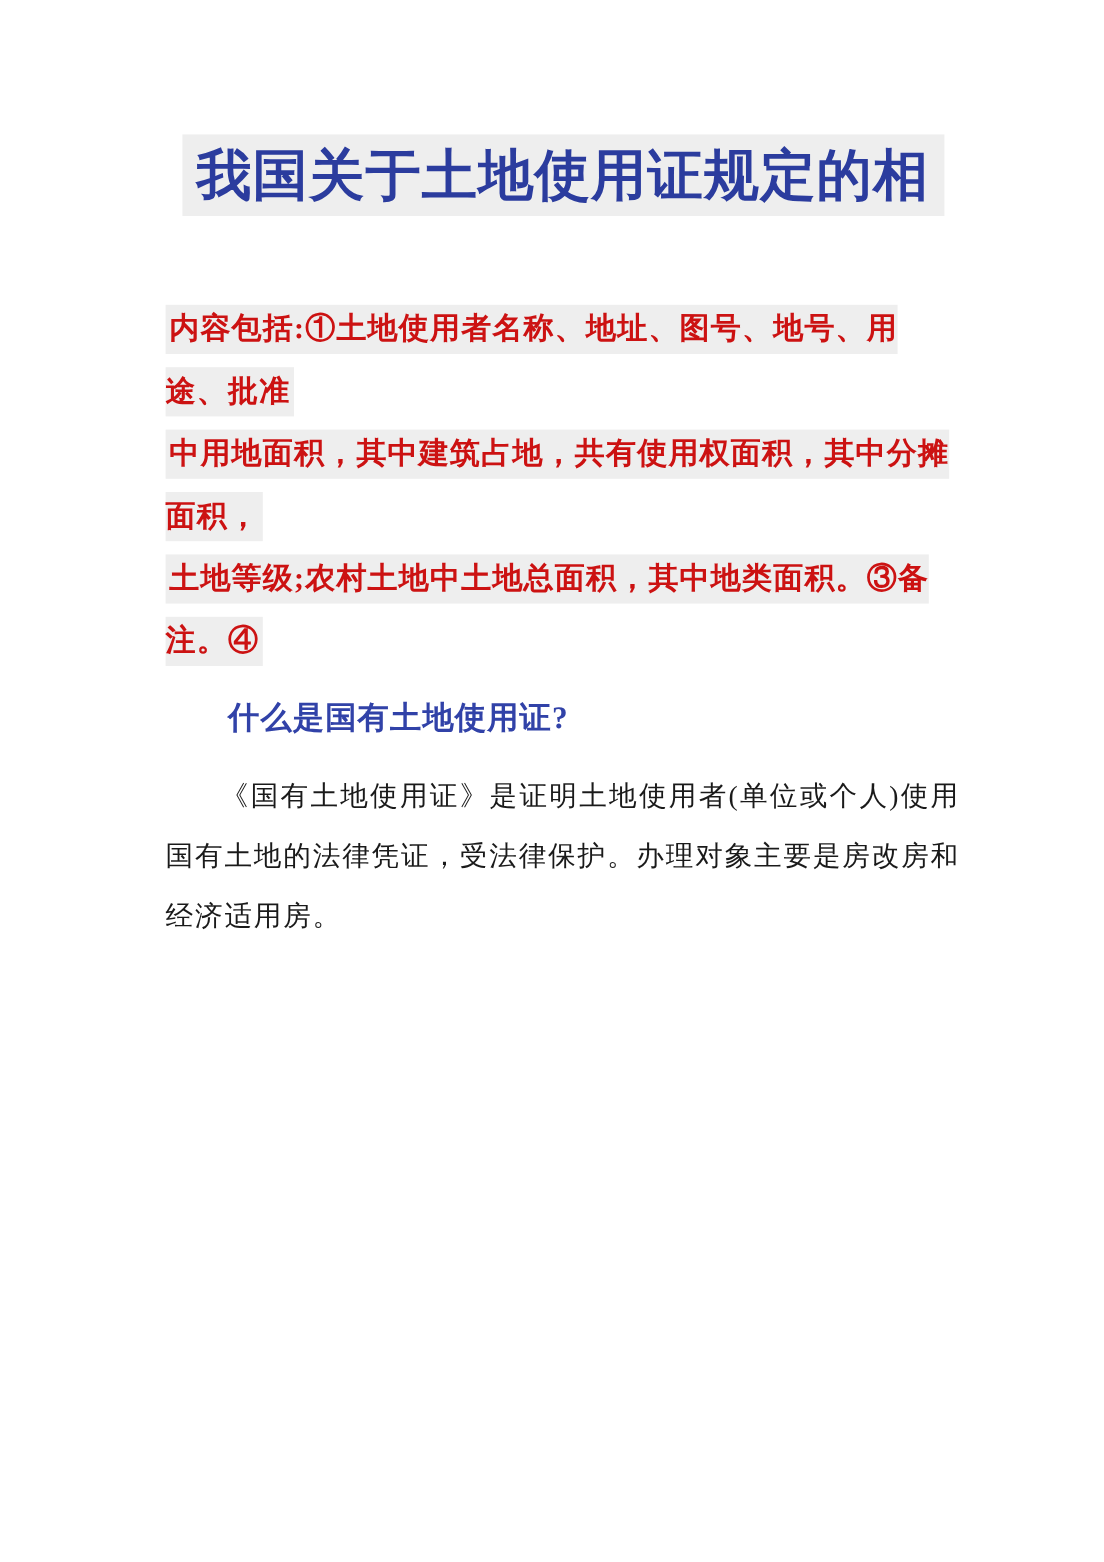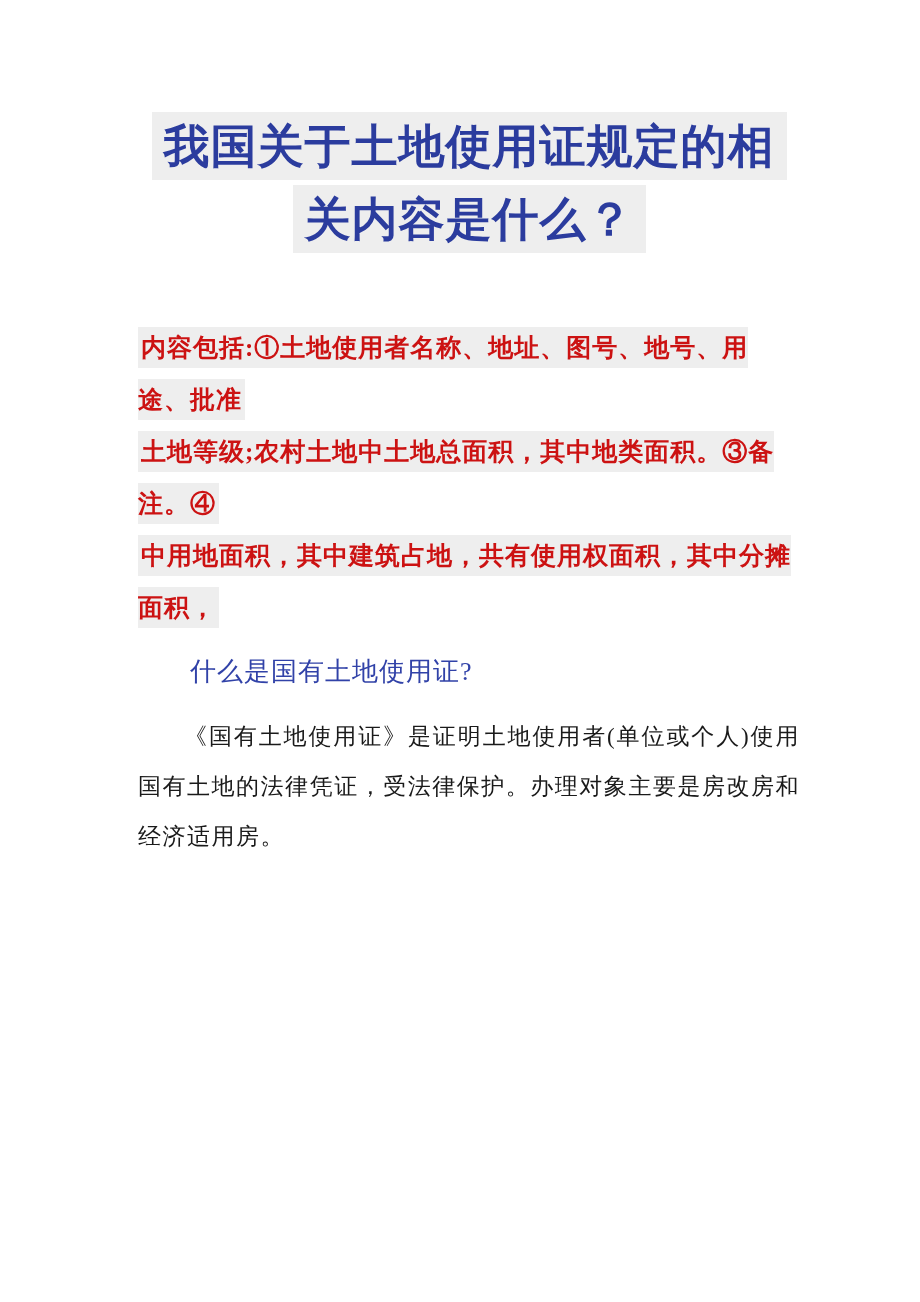--- a/index.html
+++ b/index.html
@@ -78,7 +78,6 @@
 
   <h1 class="title">
     <div class="title-line"><span class="hl">我国关于土地使用证规定的相</span></div>
-    <div class="title-line"><span class="hl">关内容是什么？</span></div>
   </h1>
 
   <div class="summary">

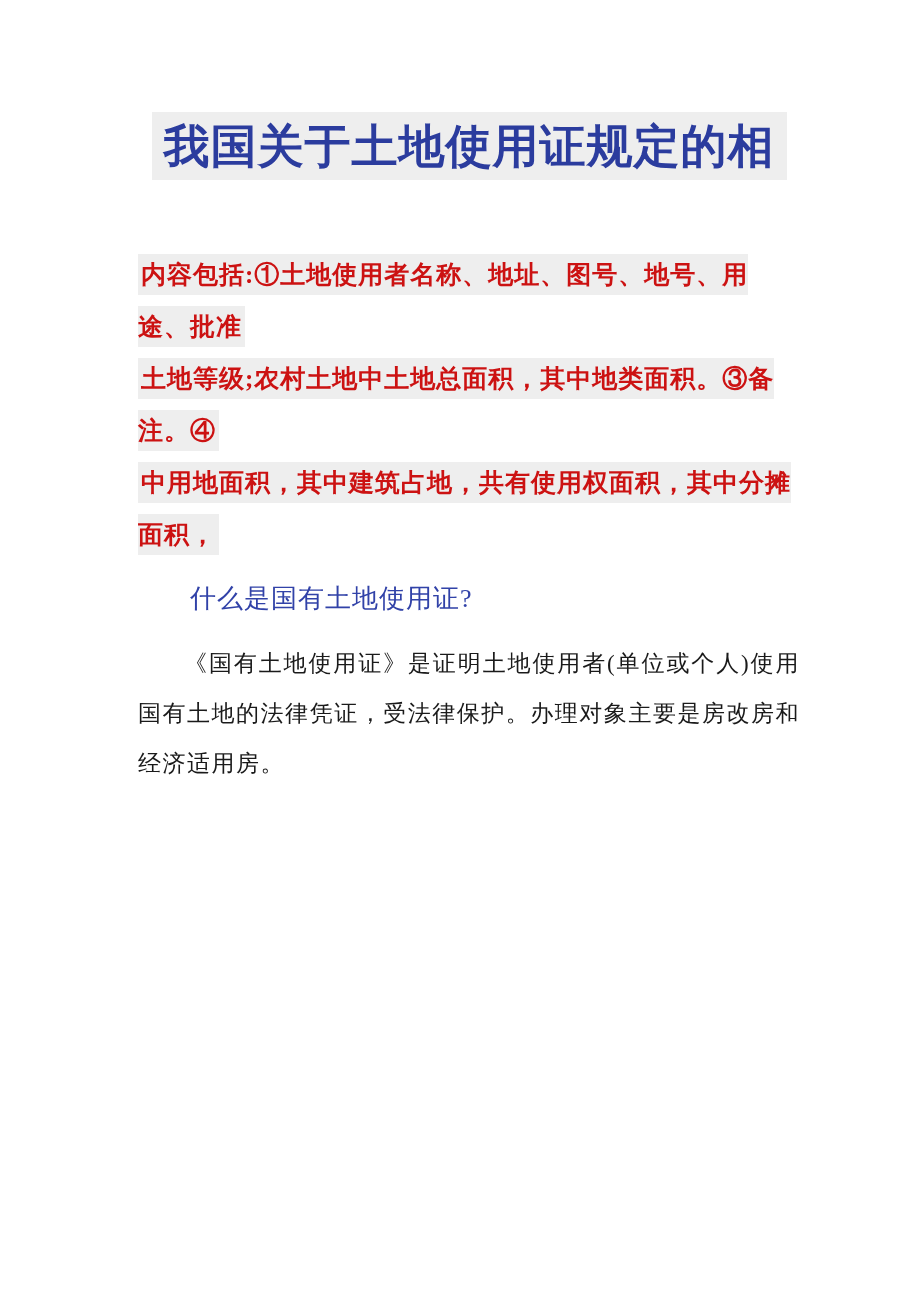--- a/index.html
+++ b/index.html
@@ -82,8 +82,8 @@
 
   <div class="summary">
     <div class="summary-line"><span class="hl">内容包括:①土地使用者名称、地址、图号、地号、用途、批准</span></div>
+    <div class="summary-line"><span class="hl">中用地面积，其中建筑占地，共有使用权面积，其中分摊面积，</span></div>
     <div class="summary-line"><span class="hl">土地等级;农村土地中土地总面积，其中地类面积。③备注。④</span></div>
-    <div class="summary-line"><span class="hl">中用地面积，其中建筑占地，共有使用权面积，其中分摊面积，</span></div>
   </div>
 
   <div class="article">

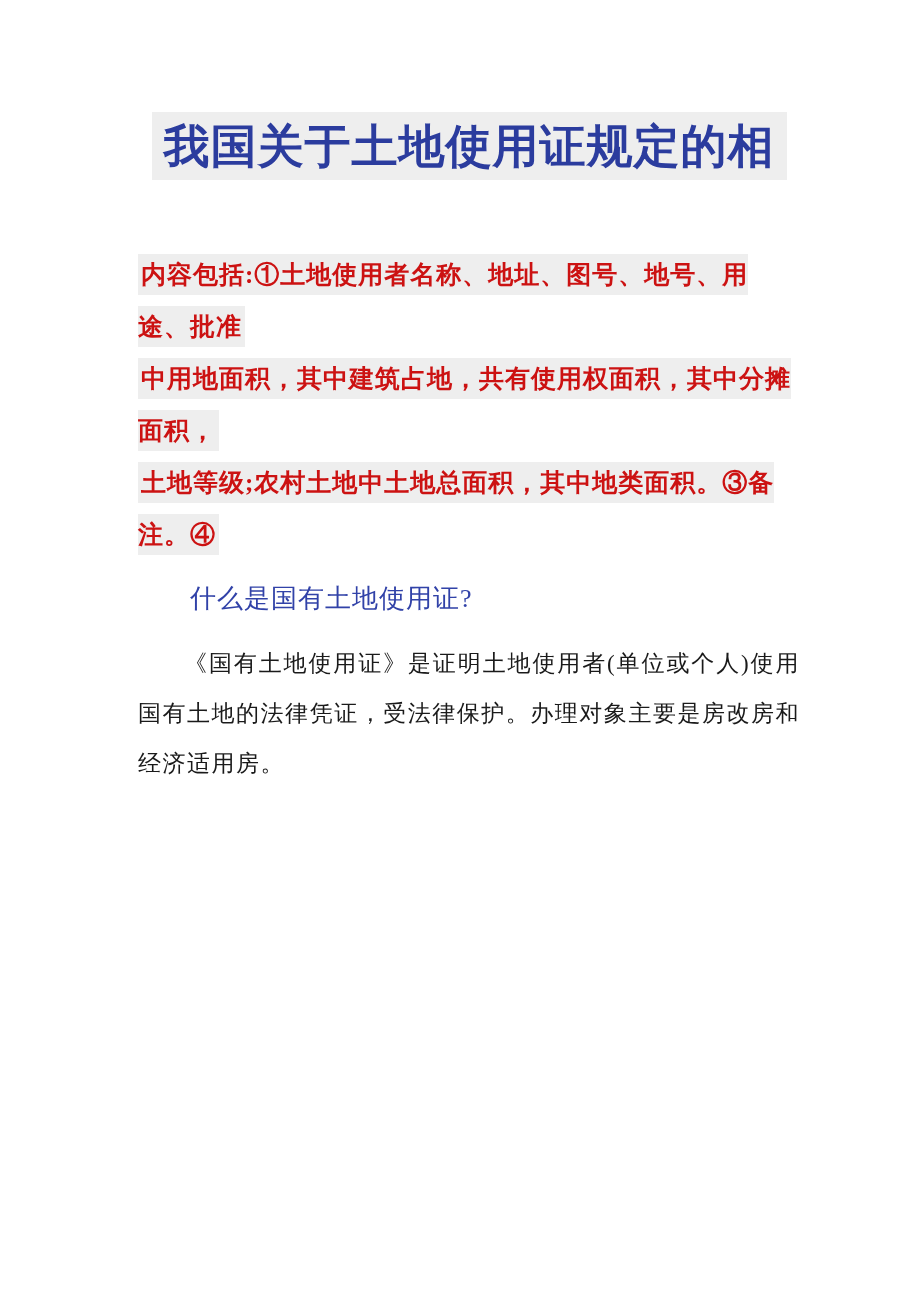--- a/index.html
+++ b/index.html
@@ -65,7 +65,7 @@
     text-indent: 2em;
     font-size: 26px;
     line-height: 50px;
-    font-weight: normal;
+    font-weight: bold;
     color: #3142a8;
     letter-spacing: 1px;
   }

